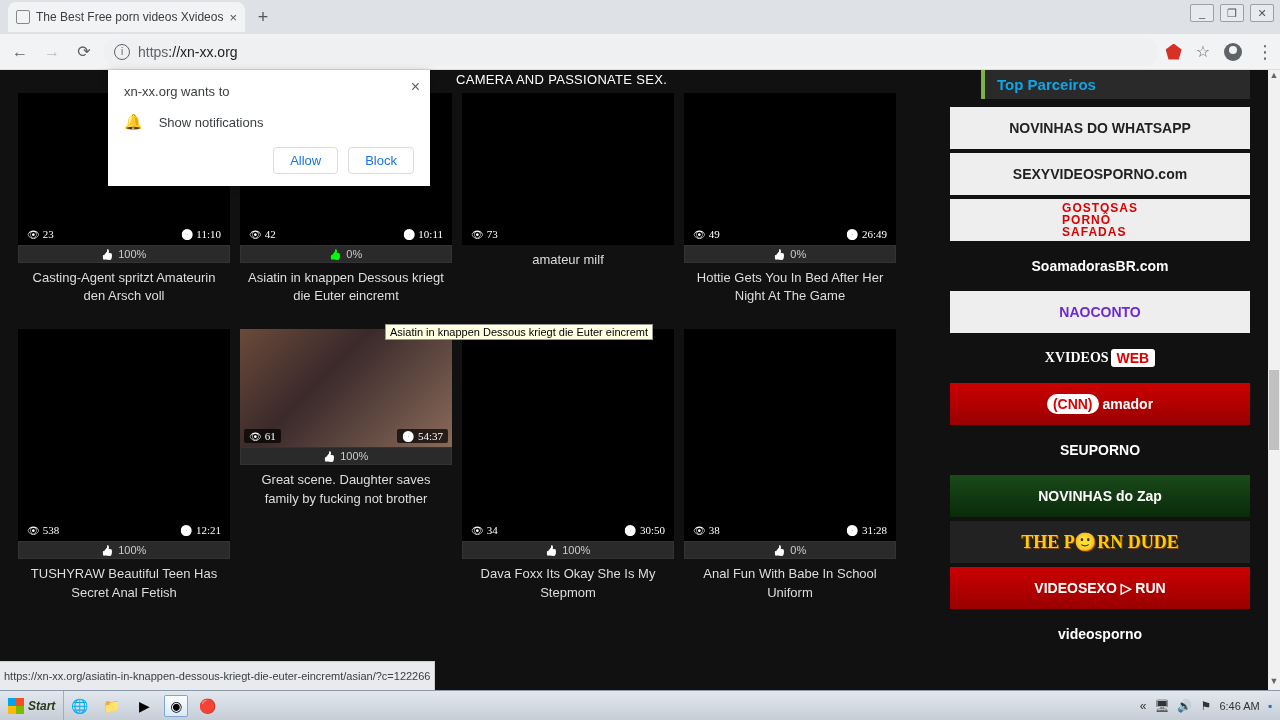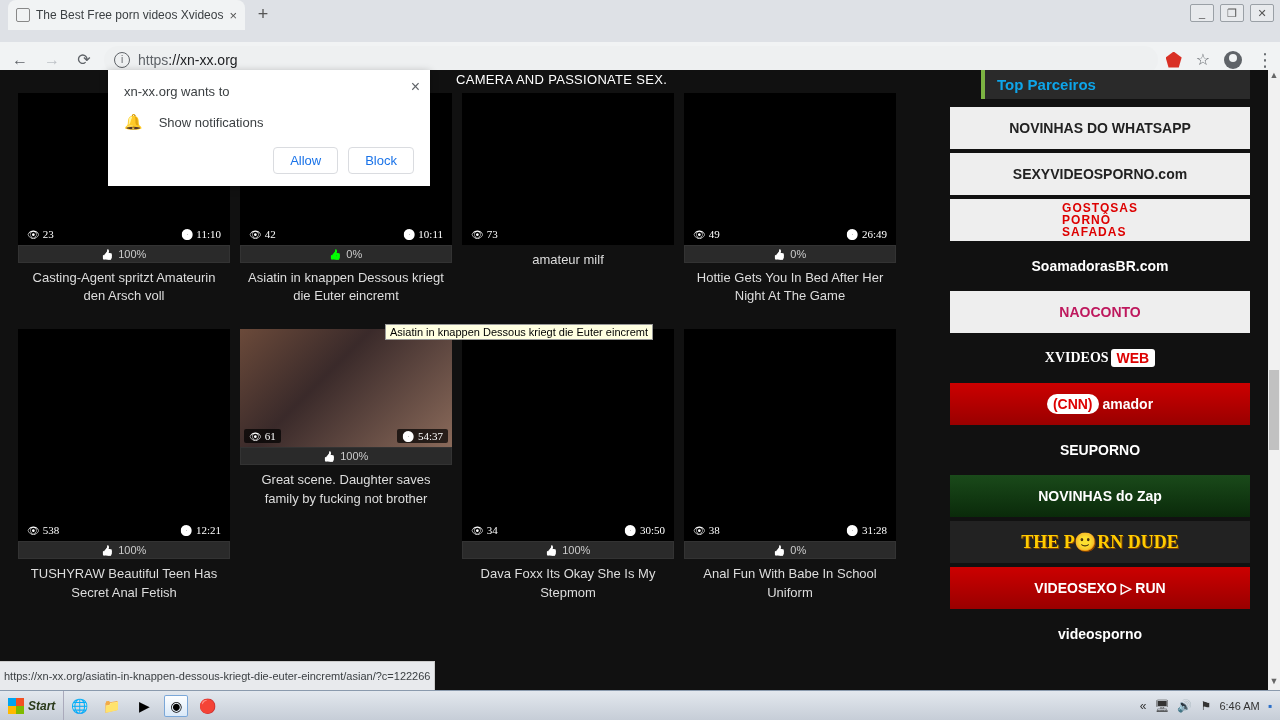--- a/index.html
+++ b/index.html
@@ -6,7 +6,7 @@
 body { width: 1280px; height: 720px; overflow: hidden; background: #e8eaed; position: relative; }
 
 
-.titlebar { height: 42px; background: #dee1e6; display: flex; align-items: flex-start; position: relative; }
+.titlebar { height: 34px; background: #dee1e6; display: flex; align-items: center; position: relative; }
 .tab { background: #f1f3f4; height: 30px; margin-left: 8px; border-radius: 8px 8px 0 0; display: flex; align-items: center; padding: 0 8px; gap: 6px; min-width: 210px; font-size: 12px; color: #3c4043; }
 .tab .favicon { width: 14px; height: 14px; border: 1px solid #888; border-radius: 2px; }
 .tab .tab-close { margin-left: auto; font-size: 13px; color: #555; }

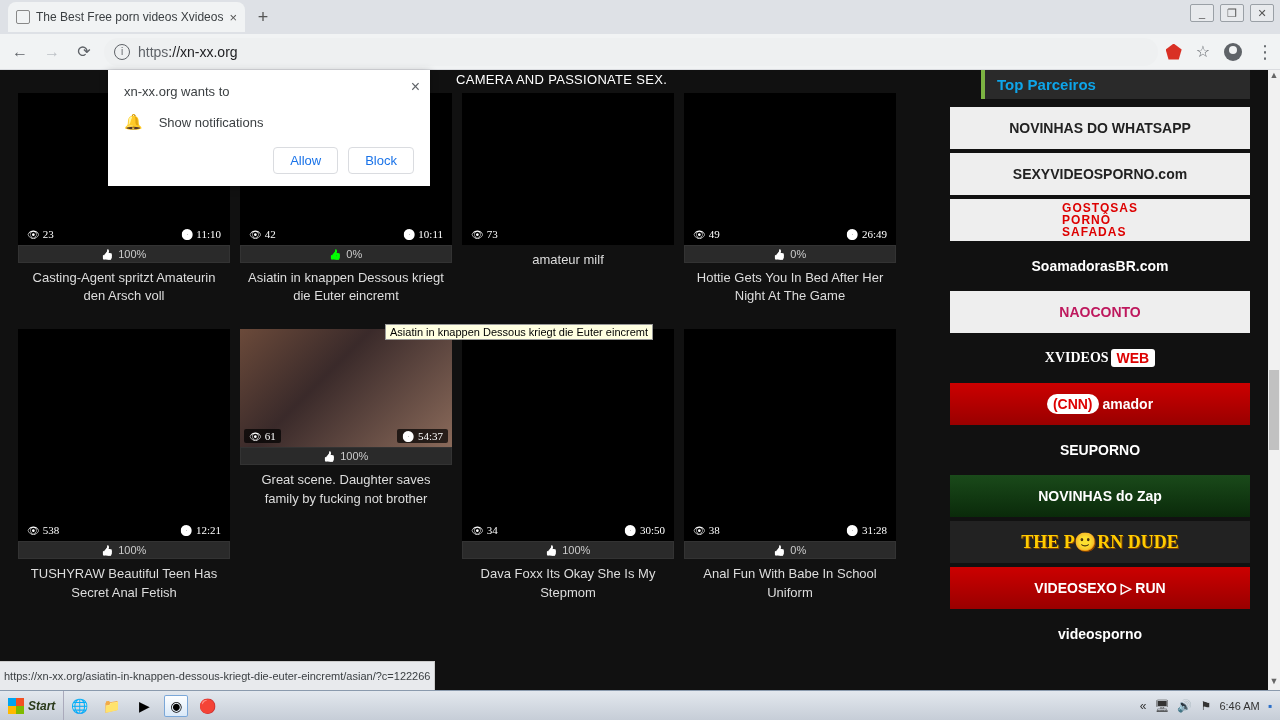--- a/index.html
+++ b/index.html
@@ -224,7 +224,7 @@
             <span class="redtxt" style="font-size:12px;line-height:1">GOSTOSAS<br>PORNÔ<br>SAFADAS</span>
           </div>
           <div class="partner dark">SoamadorasBR.com</div>
-          <div class="partner light" style="color: #be185d;">NAOCONTO</div>
+          <div class="partner light" style="color: #6d28d9;">NAOCONTO</div>
           <div class="partner dark">
             <span style="color:#fff;font-family:Impact">XVIDEOS</span>
             <span class="w-box">WEB</span>

